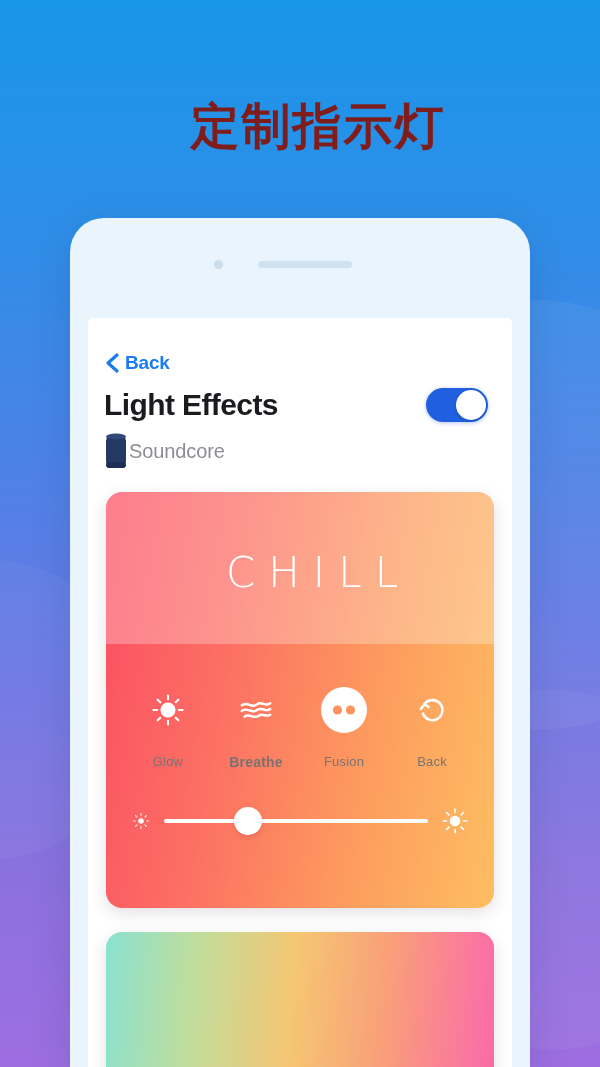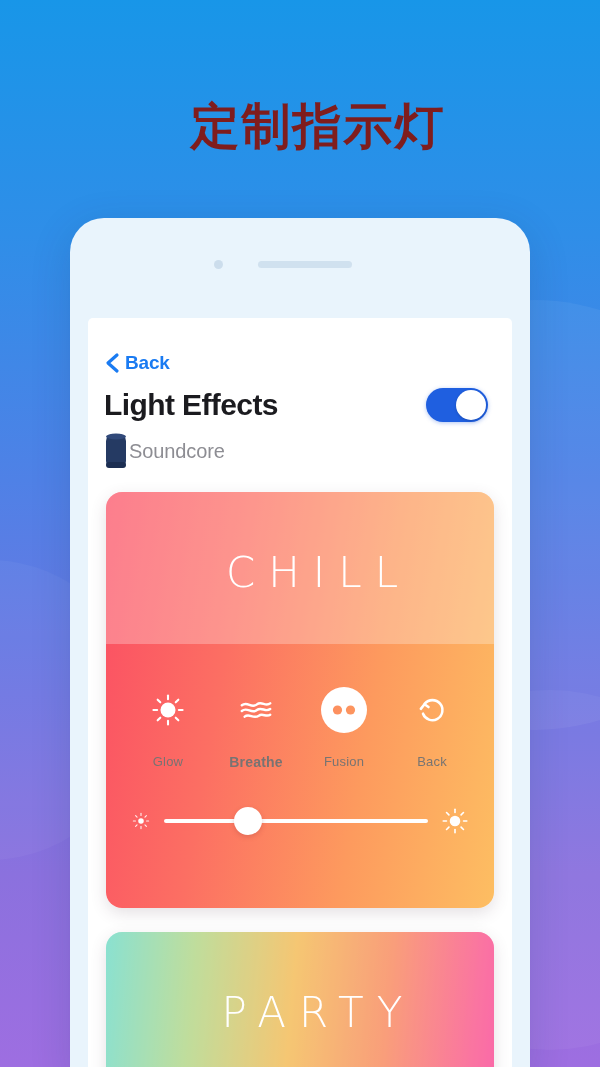--- a/index.html
+++ b/index.html
@@ -370,7 +370,6 @@
       <div class="card card-party">
         <div class="card-bg party-bg"></div>
         <div class="card-top-wash"></div>
-        <div class="card-name">PARTY</div>
       </div>
 
     </div>

